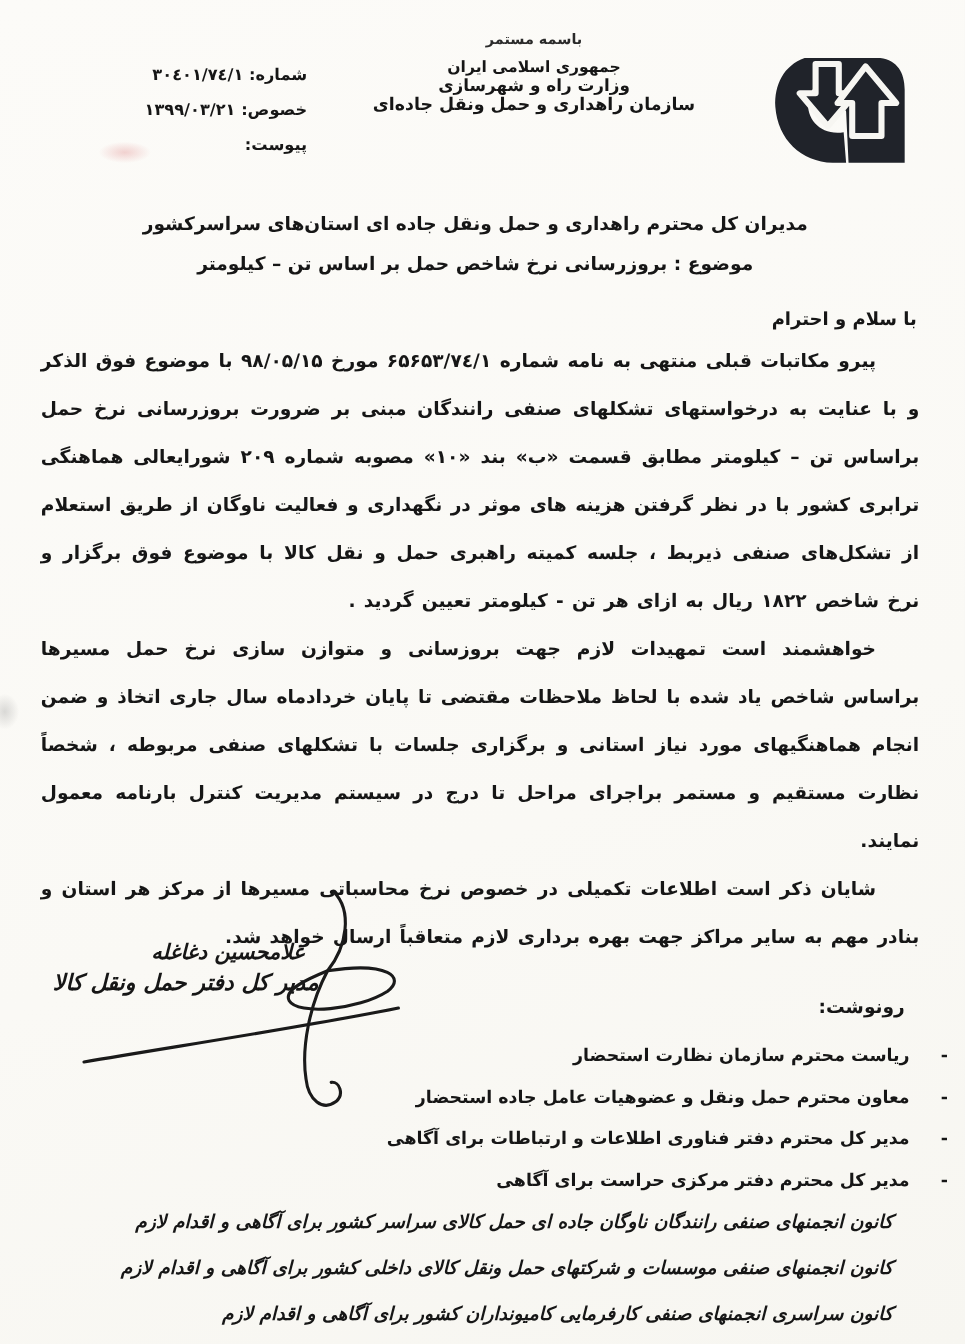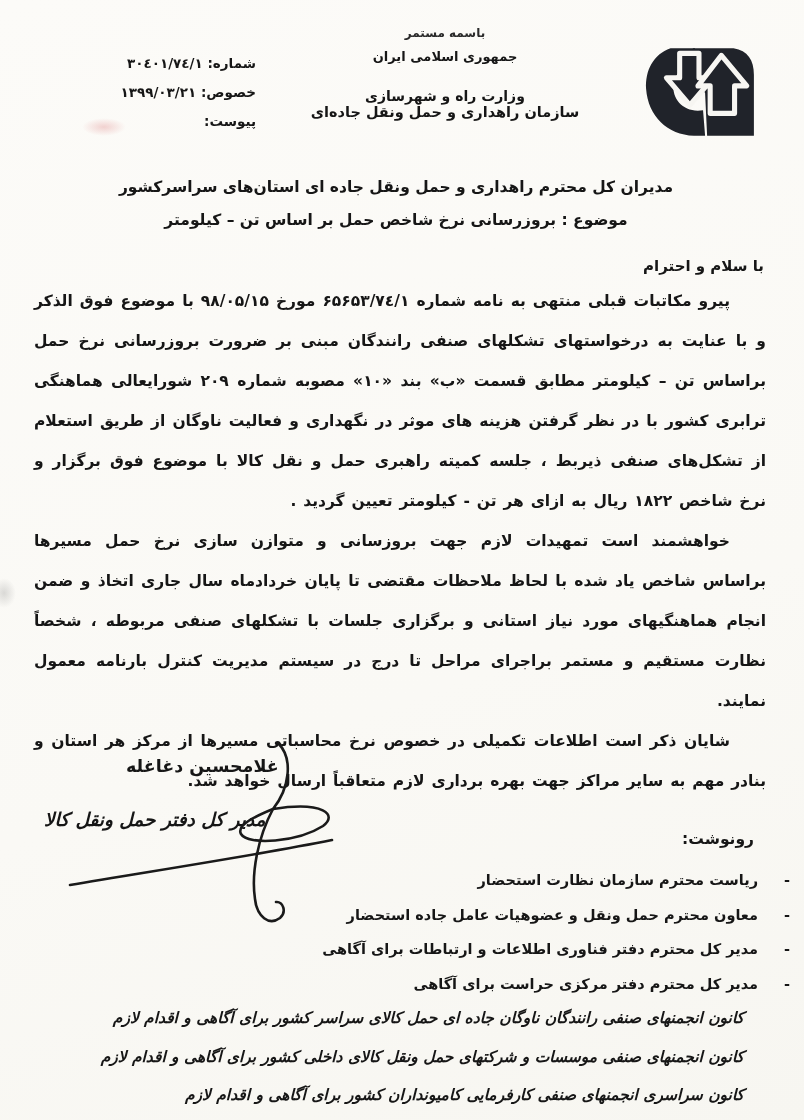--- a/index.html
+++ b/index.html
@@ -12,7 +12,7 @@
   
   .letterhead{position:absolute;top:26px;left:290px;width:310px;text-align:center;direction:rtl;}
   .lh-bismillah{font-size:12px;font-weight:600;margin-bottom:9px;color:#2a2a2a;}
-  .lh-country{font-size:13px;font-weight:600;margin-bottom:24px;text-align:center;}
+  .lh-country{font-size:13px;font-weight:600;margin-bottom:0;text-align:center;}
   .lh-ministry{font-size:14px;font-weight:700;margin-bottom:0;}
   .lh-org{font-size:14.5px;font-weight:700;}
   .meta{position:absolute;top:49px;left:26px;width:230px;direction:rtl;text-align:right;

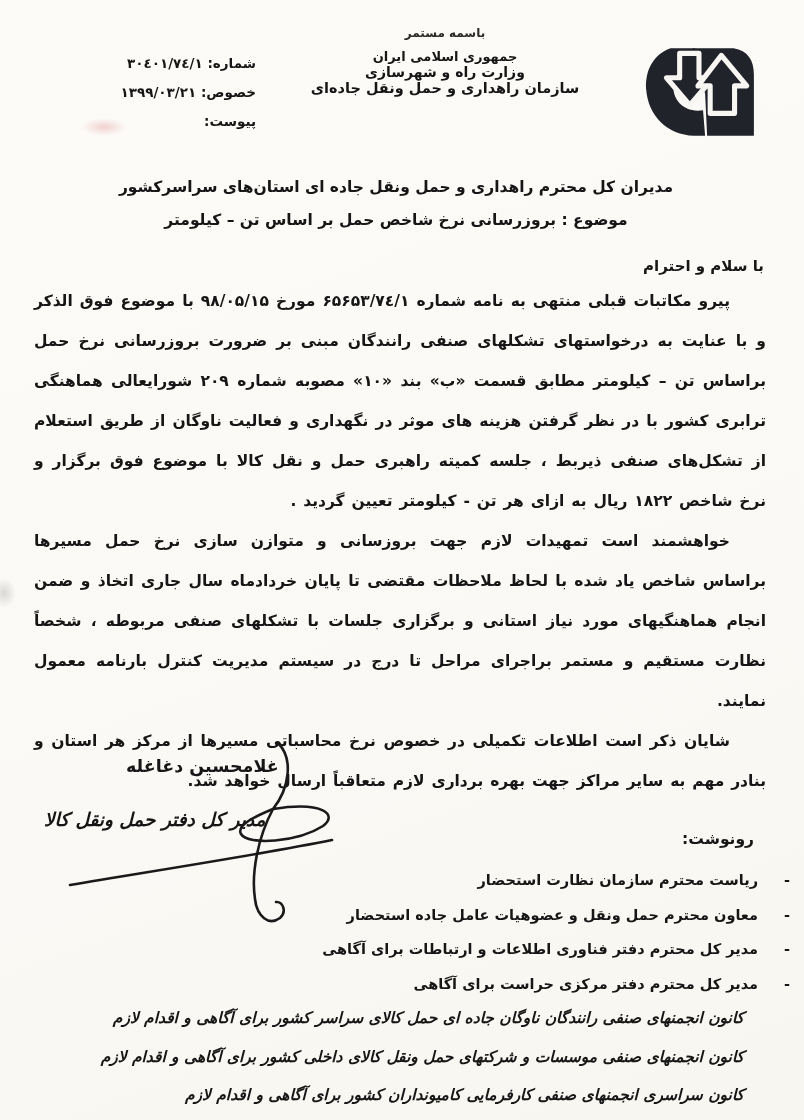--- a/index.html
+++ b/index.html
@@ -28,7 +28,7 @@
              text-align:justify;font-size:15.5px;font-weight:700;line-height:40px;}
   .body-text p{margin:0;text-indent:36px;word-spacing:1.5px;}
   
-  .sig-name{position:absolute;top:756px;left:126px;direction:rtl;font-size:17.5px;font-weight:700;}
+  .sig-name{position:absolute;top:784px;left:126px;direction:rtl;font-size:17.5px;font-weight:700;font-style:italic;}
   .sig-title{position:absolute;top:809px;left:44px;direction:rtl;font-size:18.5px;font-weight:700;font-style:italic;letter-spacing:.5px;}
   .sig-svg{position:absolute;top:733px;left:26px;pointer-events:none;}
   

